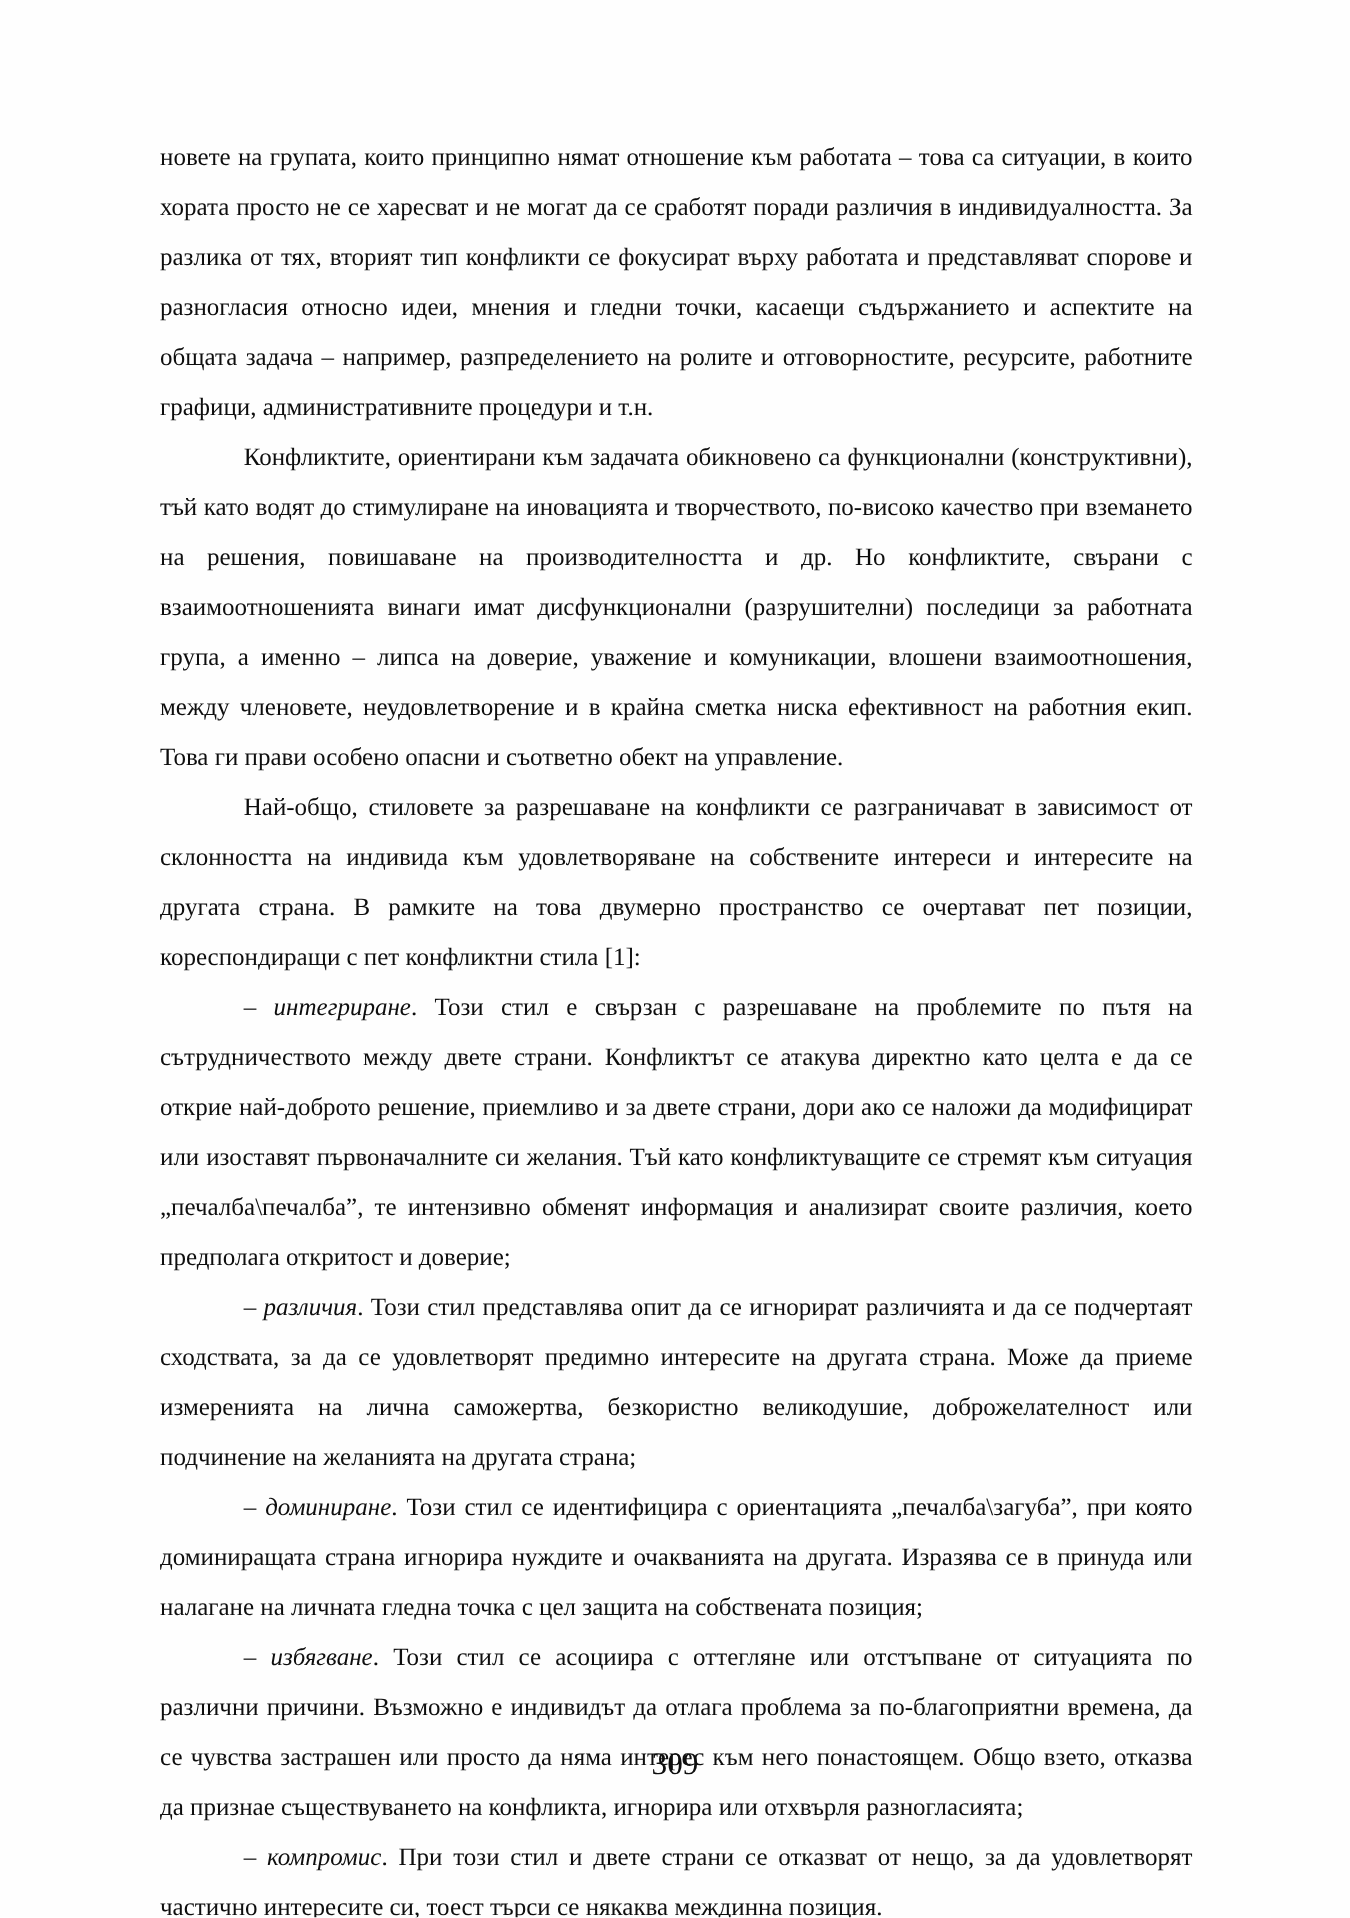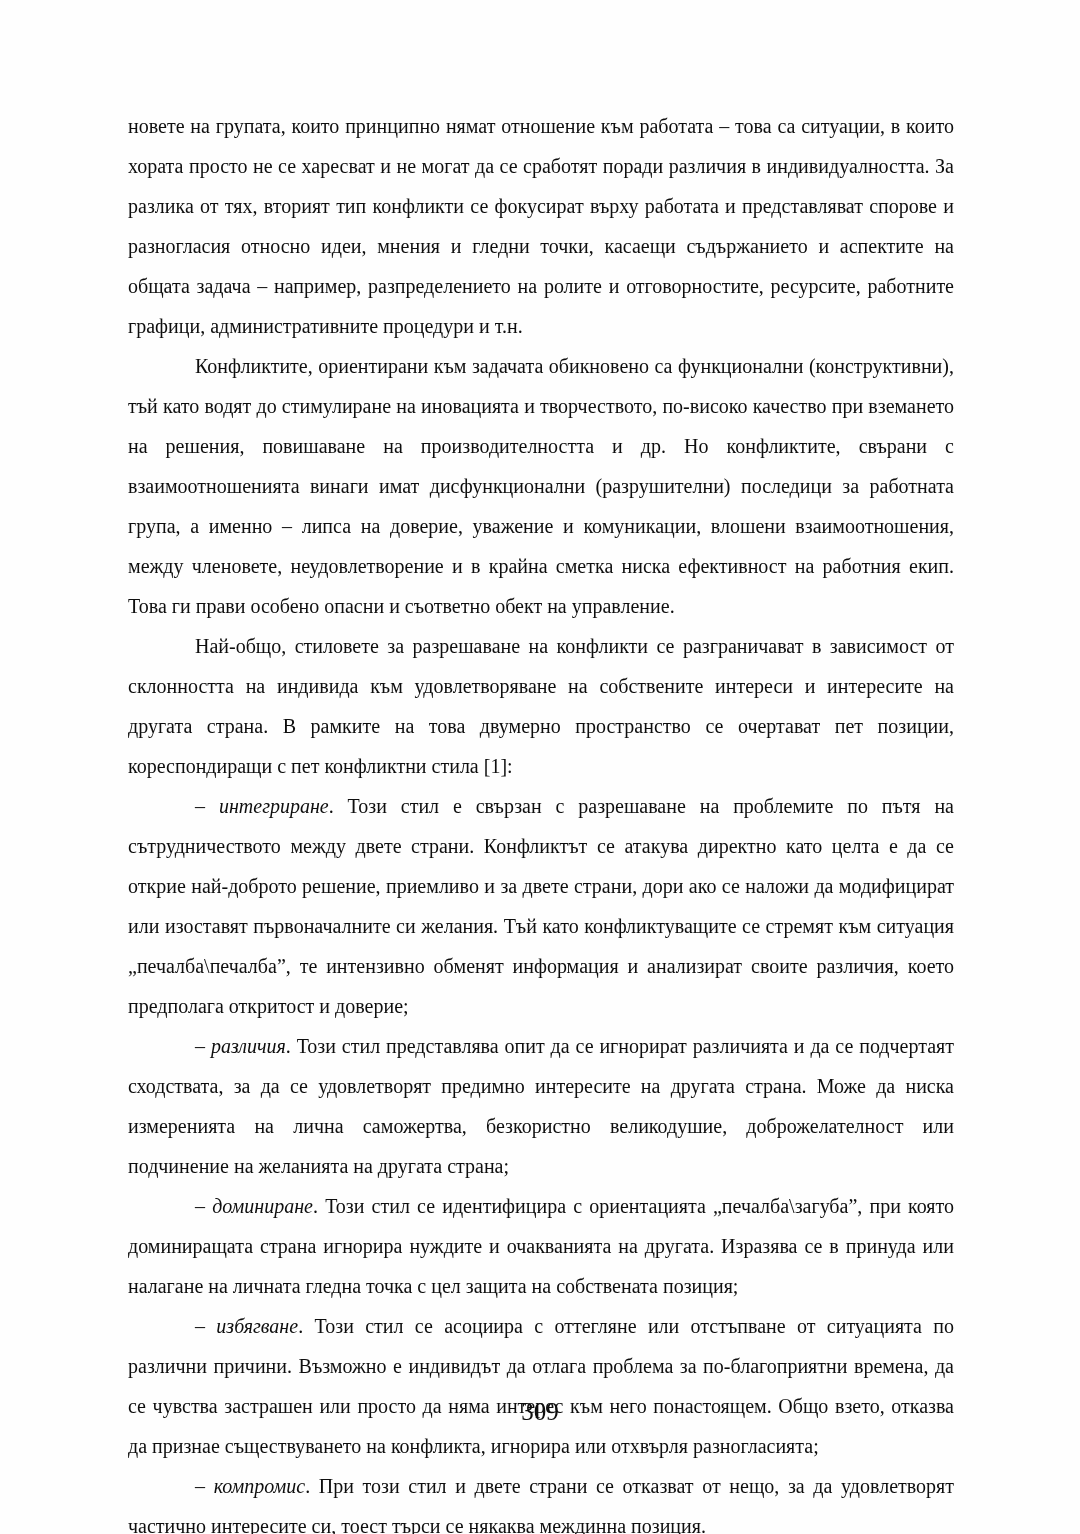--- a/index.html
+++ b/index.html
@@ -71,7 +71,7 @@
 
     <p class="para-indent"><span>– </span><span class="term">интегриране</span><span>. Този стил е свързан с разрешаване на проблемите по пътя на сътрудничеството между двете страни. Конфликтът се атакува директно като целта е да се открие най-доброто решение, приемливо и за двете страни, дори ако се наложи да модифицират или изоставят първоначалните си желания. Тъй като конфликтуващите се стремят към ситуация „печалба\печалба”, те интензивно обменят информация и анализират своите различия, което пред­полага откритост и доверие;</span></p>
 
-    <p class="para-indent"><span>– </span><span class="term">различия</span><span>. Този стил представлява опит да се игнорират различията и да се подчертаят сходствата, за да се удовлетворят предимно интересите на другата страна. Може да ниска измеренията на лична саможертва, безкористно велико­душие, доброжелателност или подчинение на желанията на другата страна;</span></p>
+    <p class="para-indent"><span>– </span><span class="term">различия</span><span>. Този стил представлява опит да се игнорират различията и да се подчертаят сходствата, за да се удовлетворят предимно интересите на другата страна. Може да приеме измеренията на лична саможертва, безкористно велико­душие, доброжелателност или подчинение на желанията на другата страна;</span></p>
 
     <p class="para-indent"><span>– </span><span class="term">доминиране</span><span>. Този стил се идентифицира с ориентацията „печалба\за­губа”, при която доминиращата страна игнорира нуждите и очакванията на другата. Изразява се в принуда или налагане на личната гледна точка с цел защита на собствената позиция;</span></p>
 

